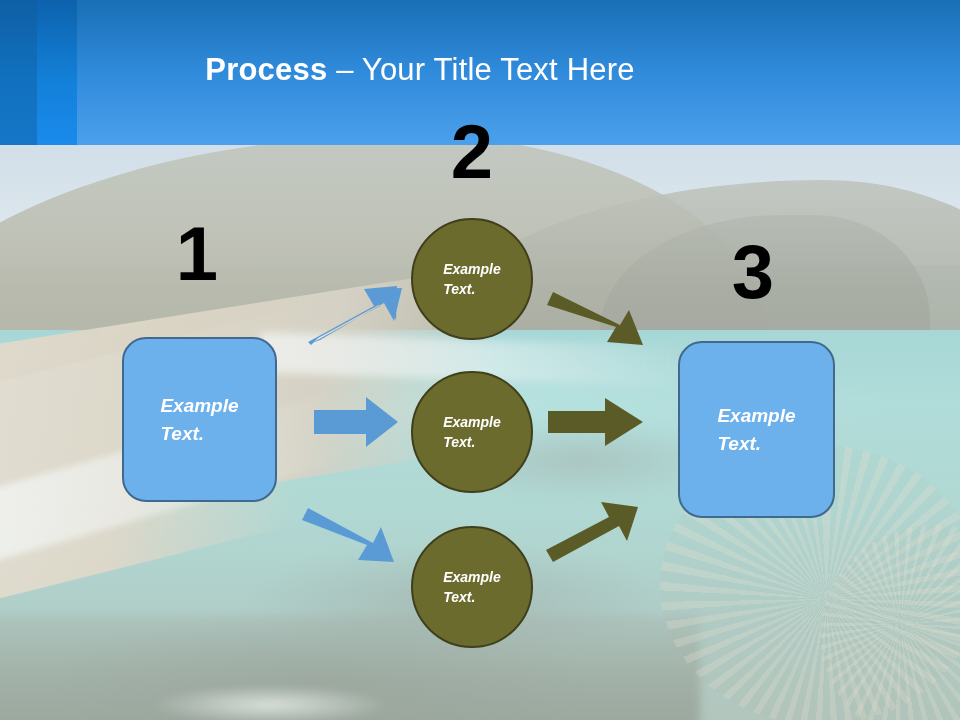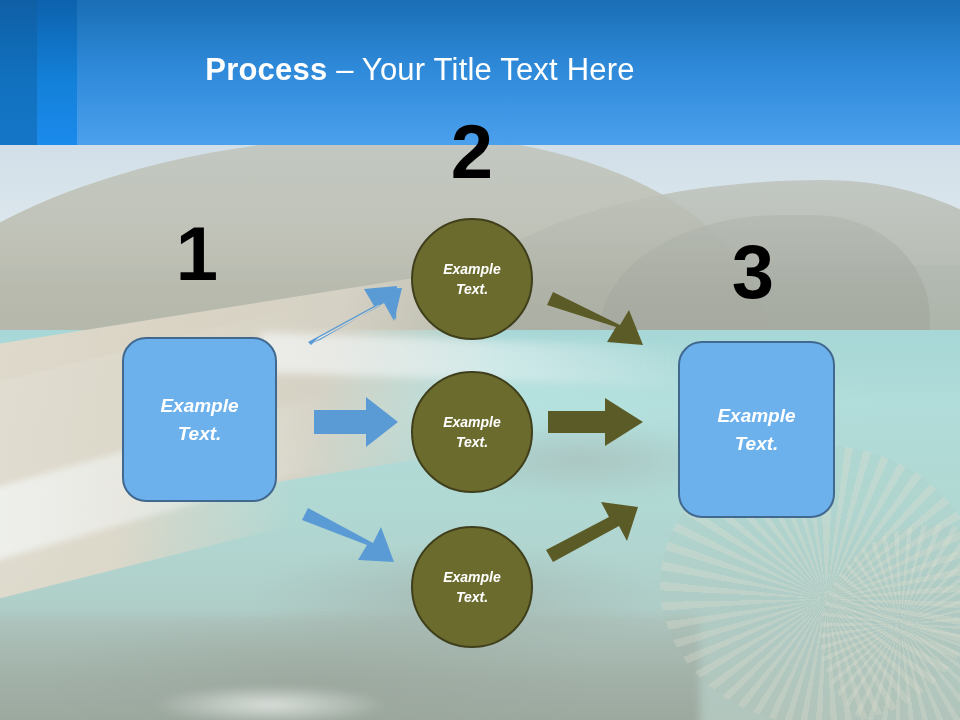--- a/index.html
+++ b/index.html
@@ -213,7 +213,7 @@
     color: #ffffff;
     font-style: italic;
     font-weight: bold;
-    text-align: center;
+    text-align: left;
     line-height: 1.45;
     white-space: pre-line;
   }

